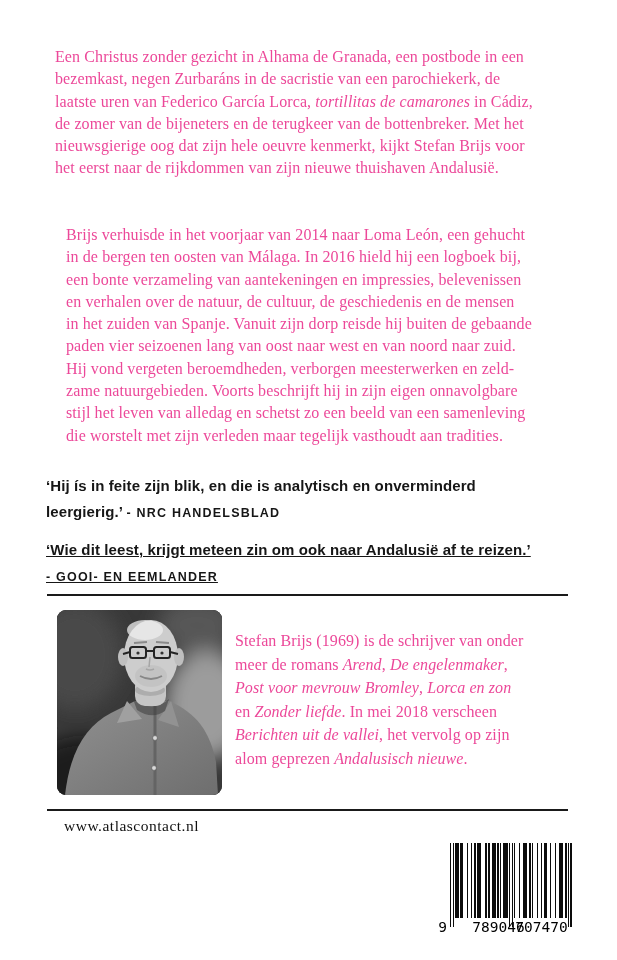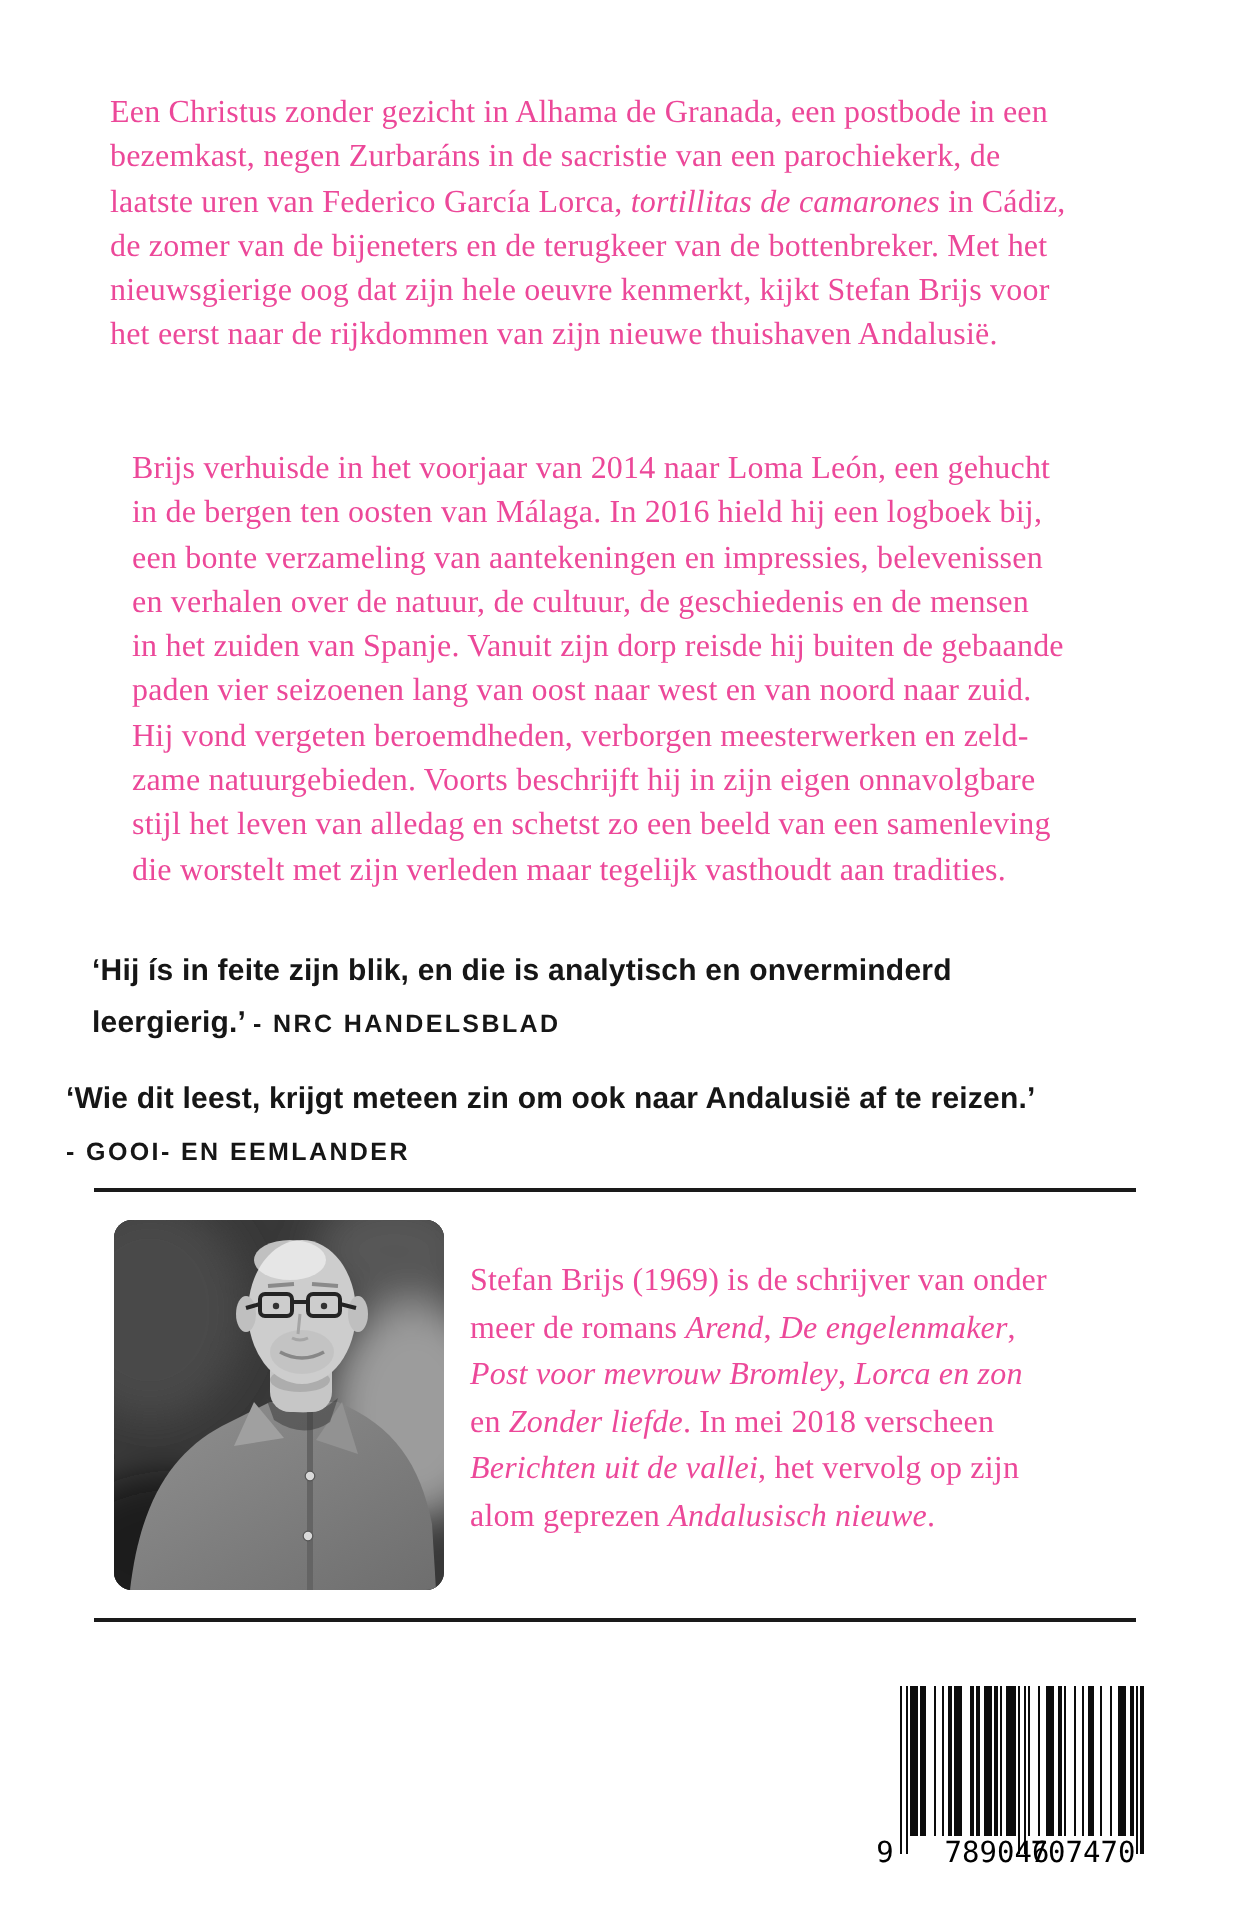--- a/index.html
+++ b/index.html
@@ -38,7 +38,7 @@
     letter-spacing:1.2px;
   }
   .q1{left:46px;top:473px;}
-  .q2{left:33px;top:537px;}
+  .q2{left:46px;top:537px;text-decoration:underline;}
   .divider{
     position:absolute;
     left:47px;width:521px;height:2px;

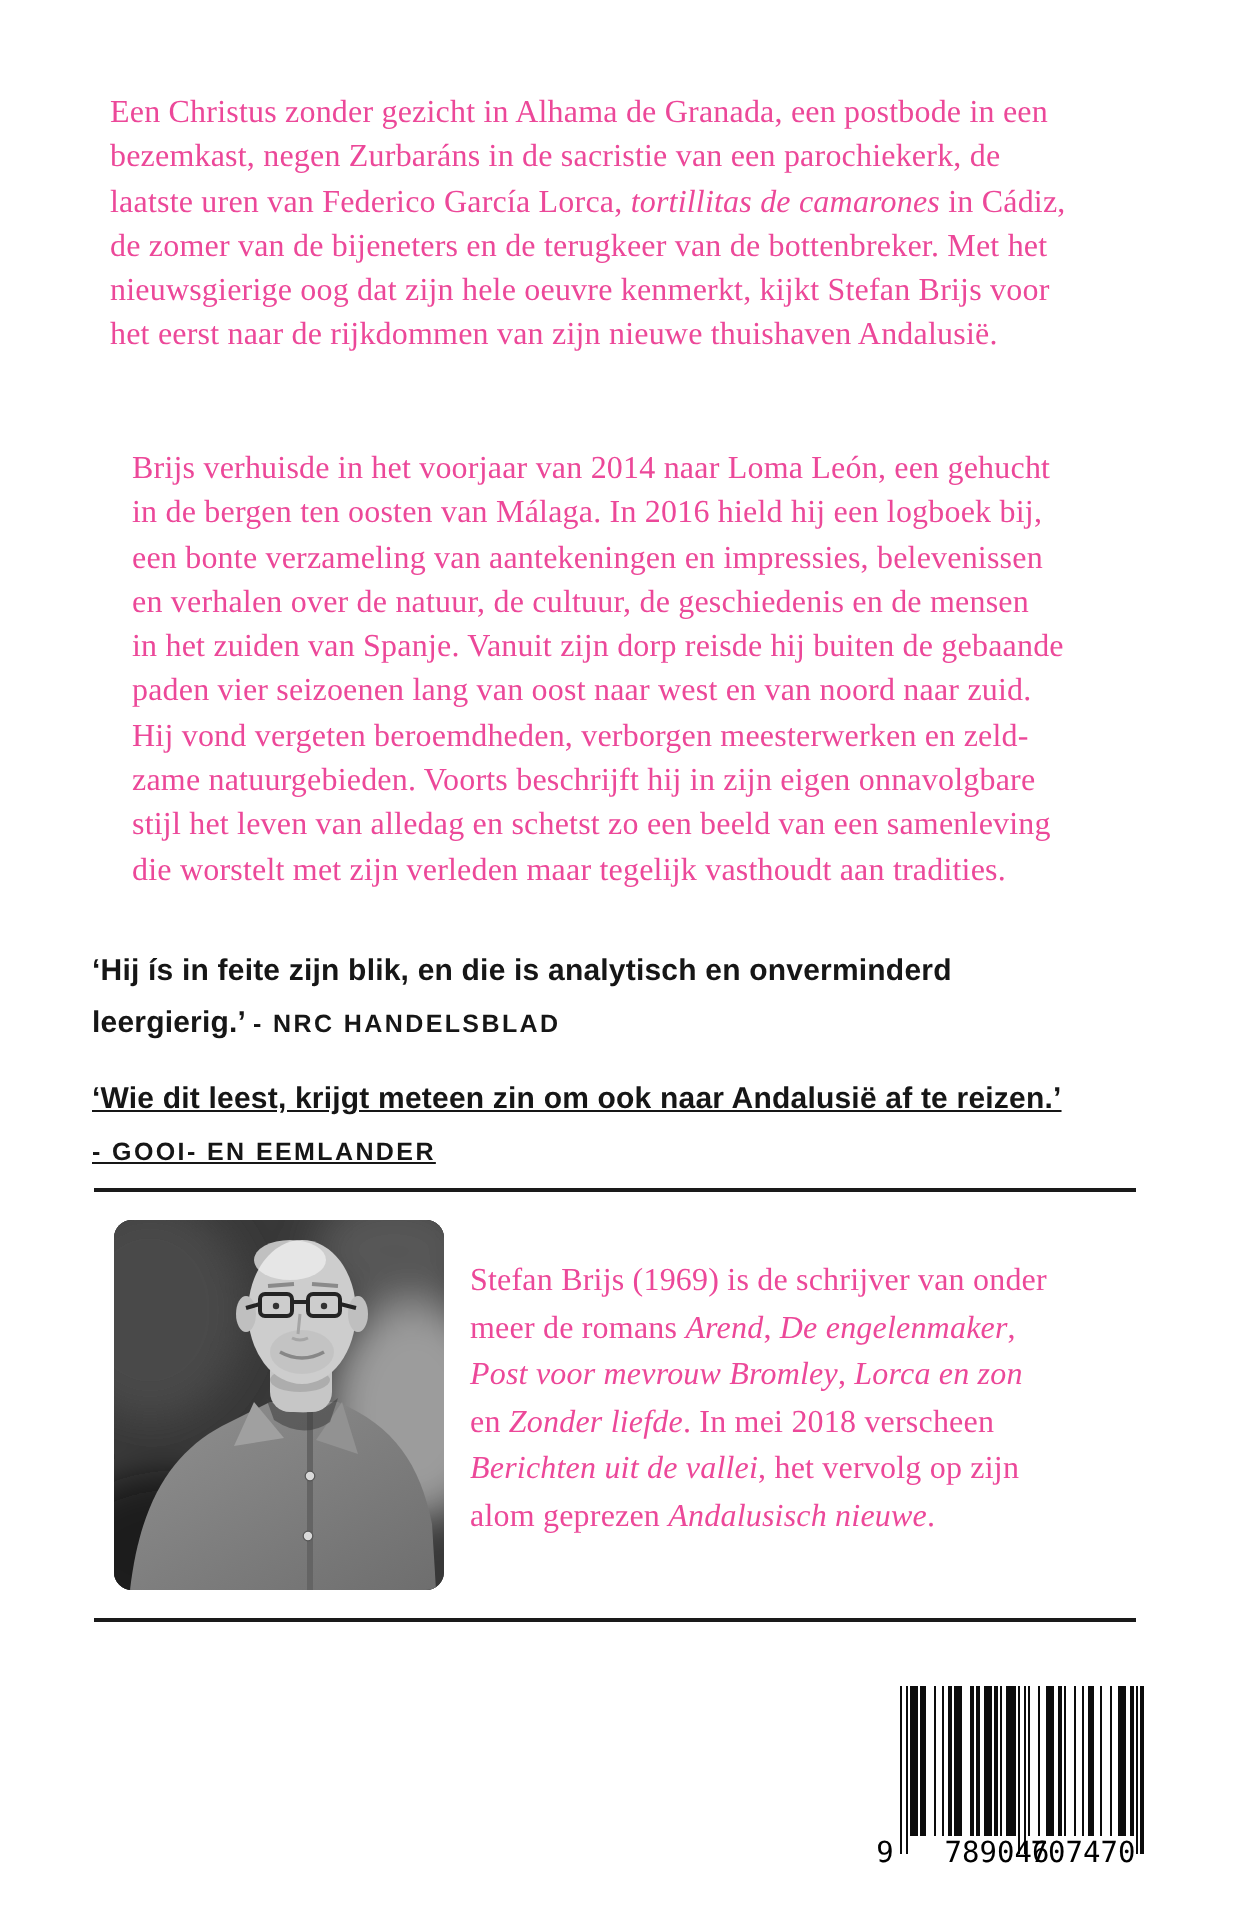--- a/index.html
+++ b/index.html
@@ -177,6 +177,7 @@
 
   <div class="divider d2"></div>
 
+  <p class="website">www.atlascontact.nl</p>
 
   <div class="barcode">
     <div class="bc-bars">

